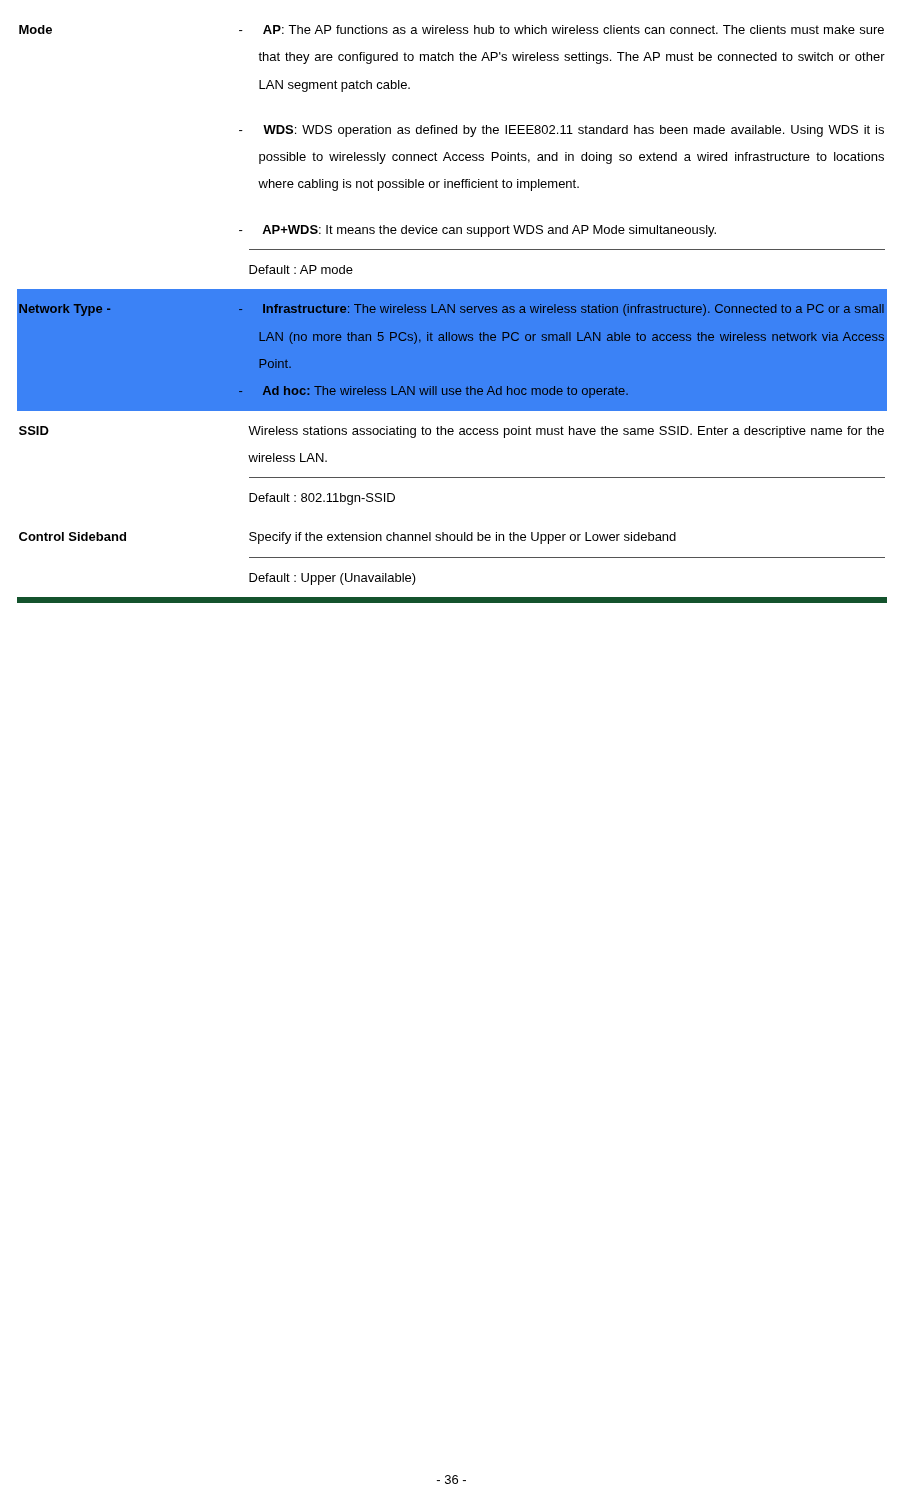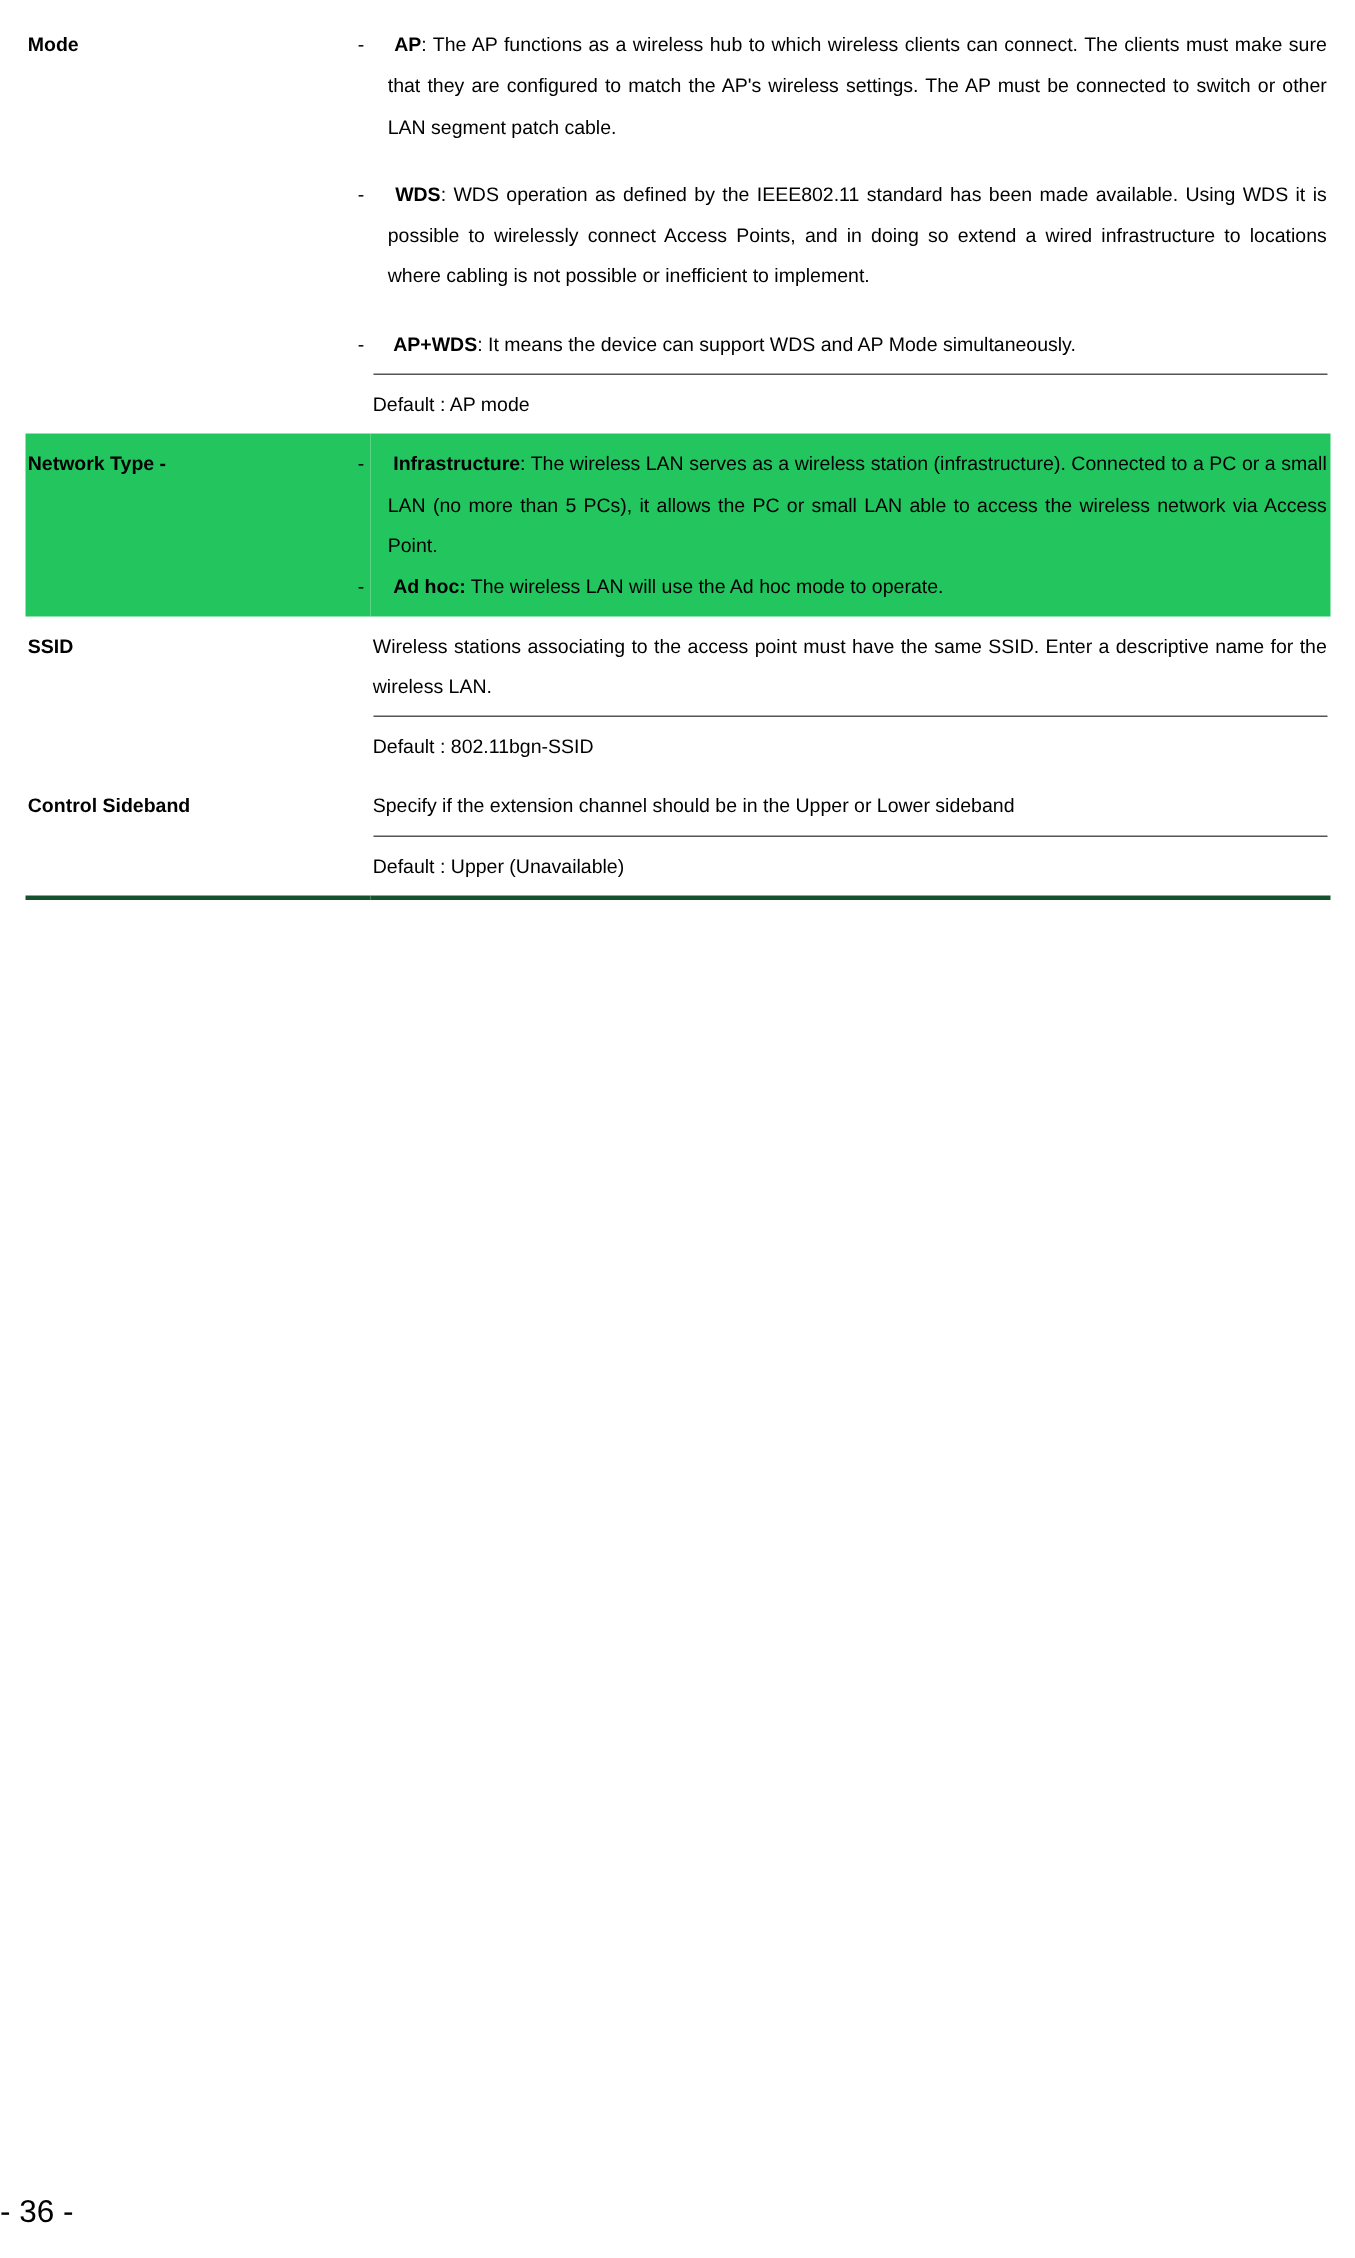--- a/index.html
+++ b/index.html
@@ -9,7 +9,7 @@
   .tbl col.c1{width:230px}
   .tbl col.c2{width:640px}
   .label{font-weight:bold}
-  .blue td{background:#22c55e}
+  .blue td{background:#3b82f6}
   .hr{border-top:1px solid #555;margin:6px 0}
   .def-label{font-weight:normal}
   .dash{display:inline-block;width:10px;text-align:left}

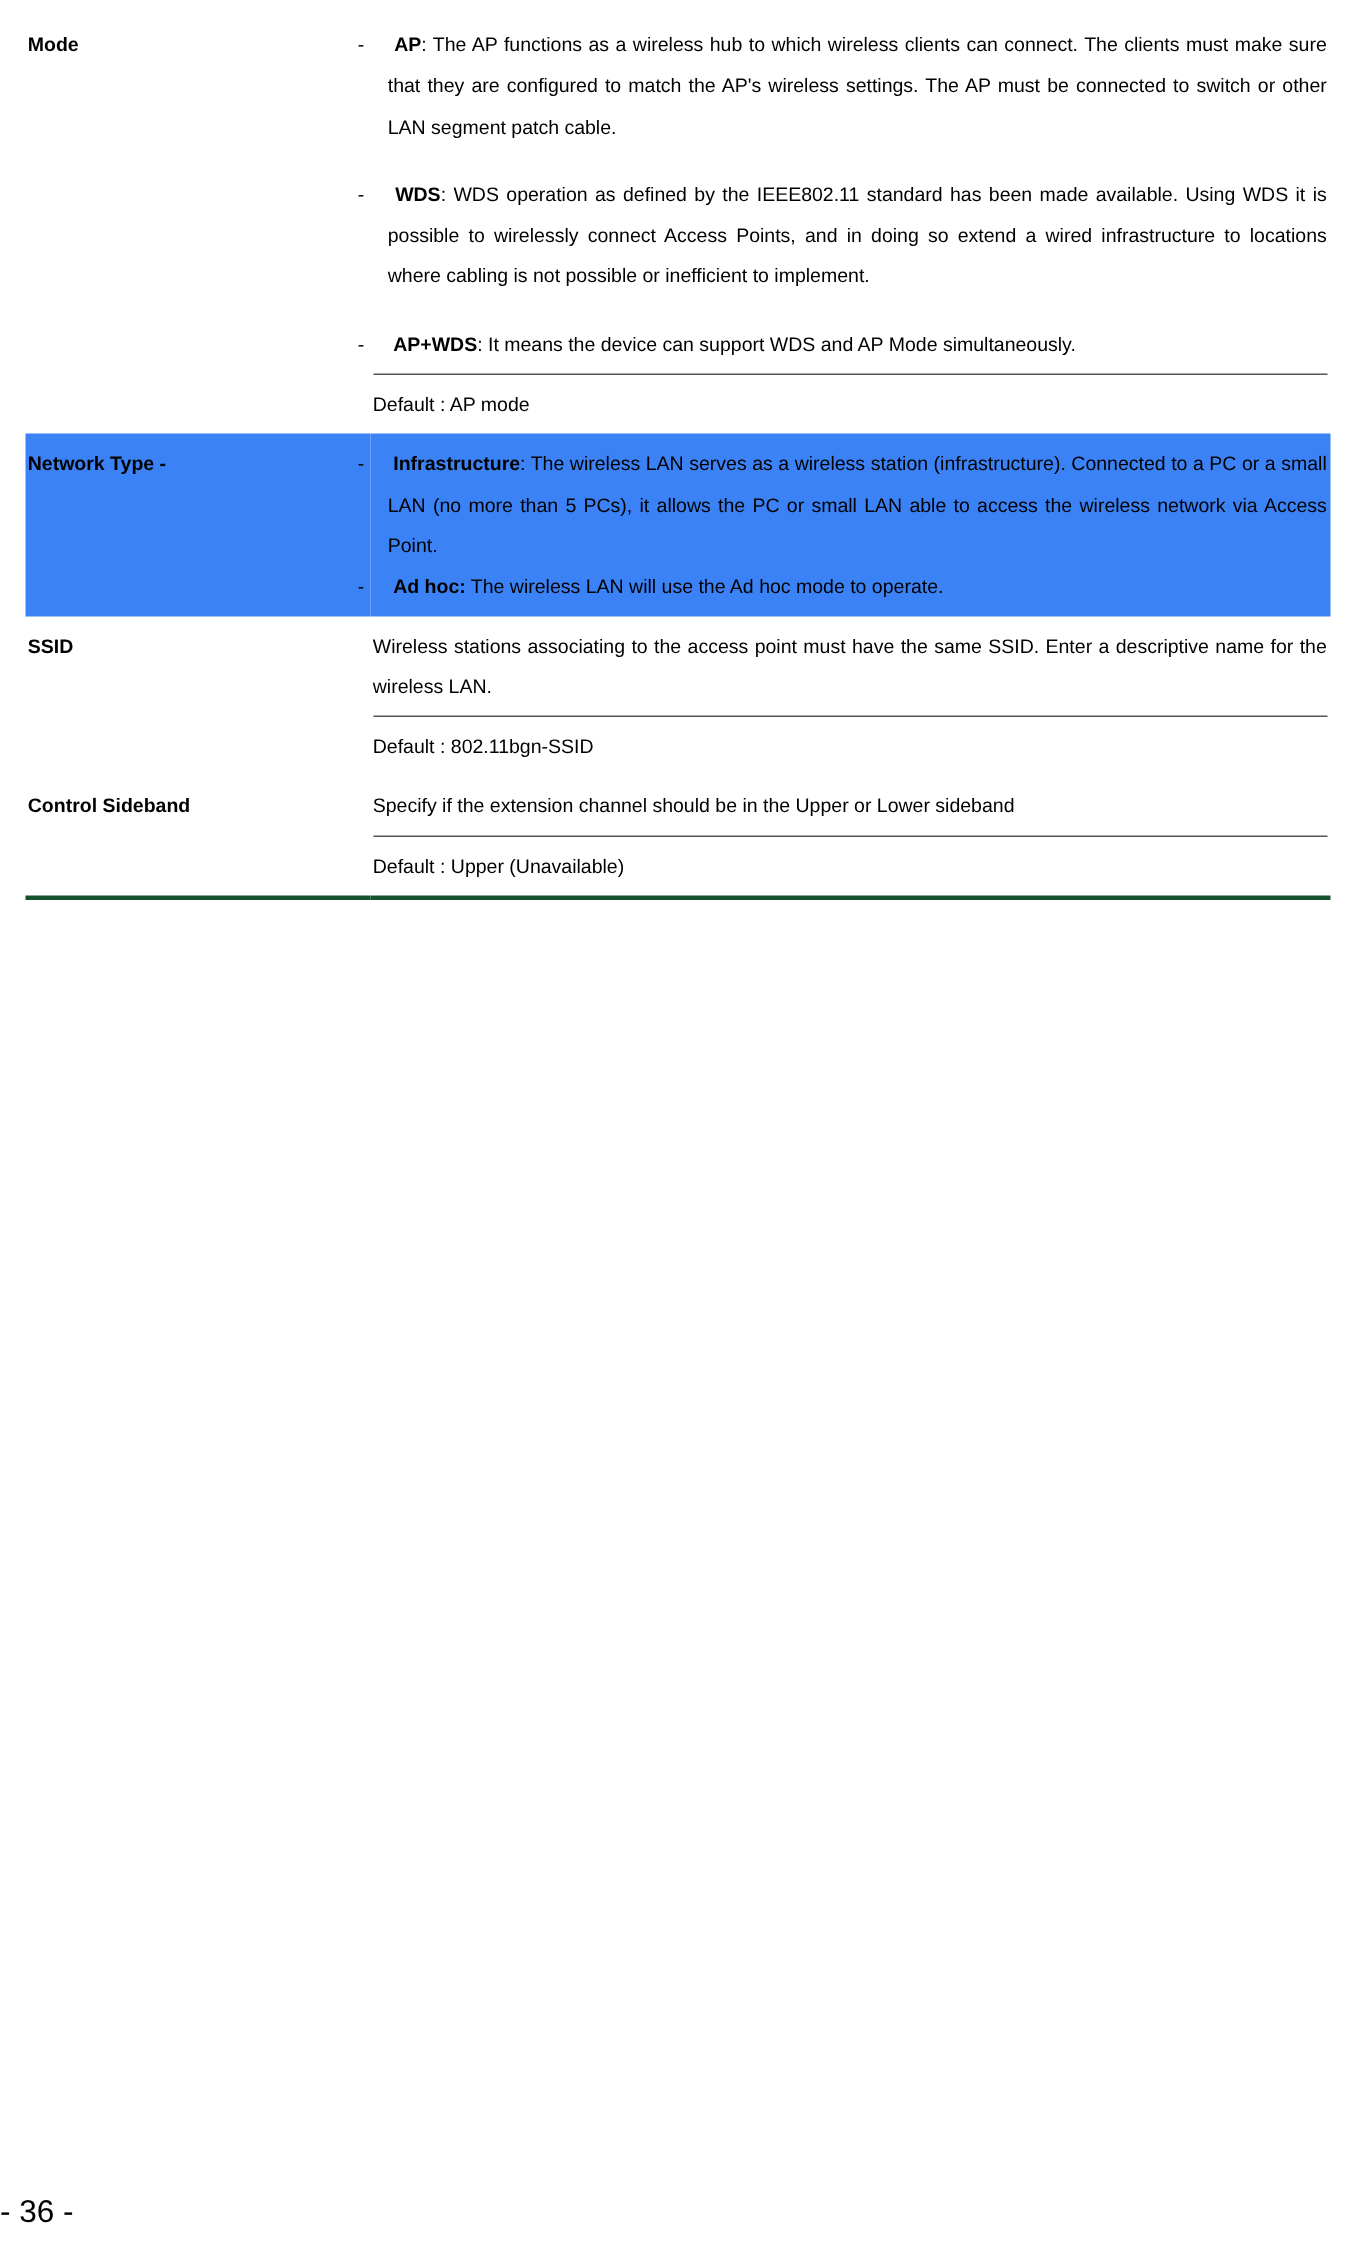--- a/index.html
+++ b/index.html
@@ -14,7 +14,7 @@
   .def-label{font-weight:normal}
   .dash{display:inline-block;width:10px;text-align:left}
   .justify{text-align:justify;text-justify:inter-word}
-  .bot-border td{border-bottom:3px solid #14532d}
+  .bot-border td{border-bottom:6px solid #14532d}
   .footer{position:absolute;bottom:28px;width:100%;font-size:21px}
   .ul-item{padding-left:10px;text-indent:-10px}
   .ul-item .lead{white-space:nowrap}

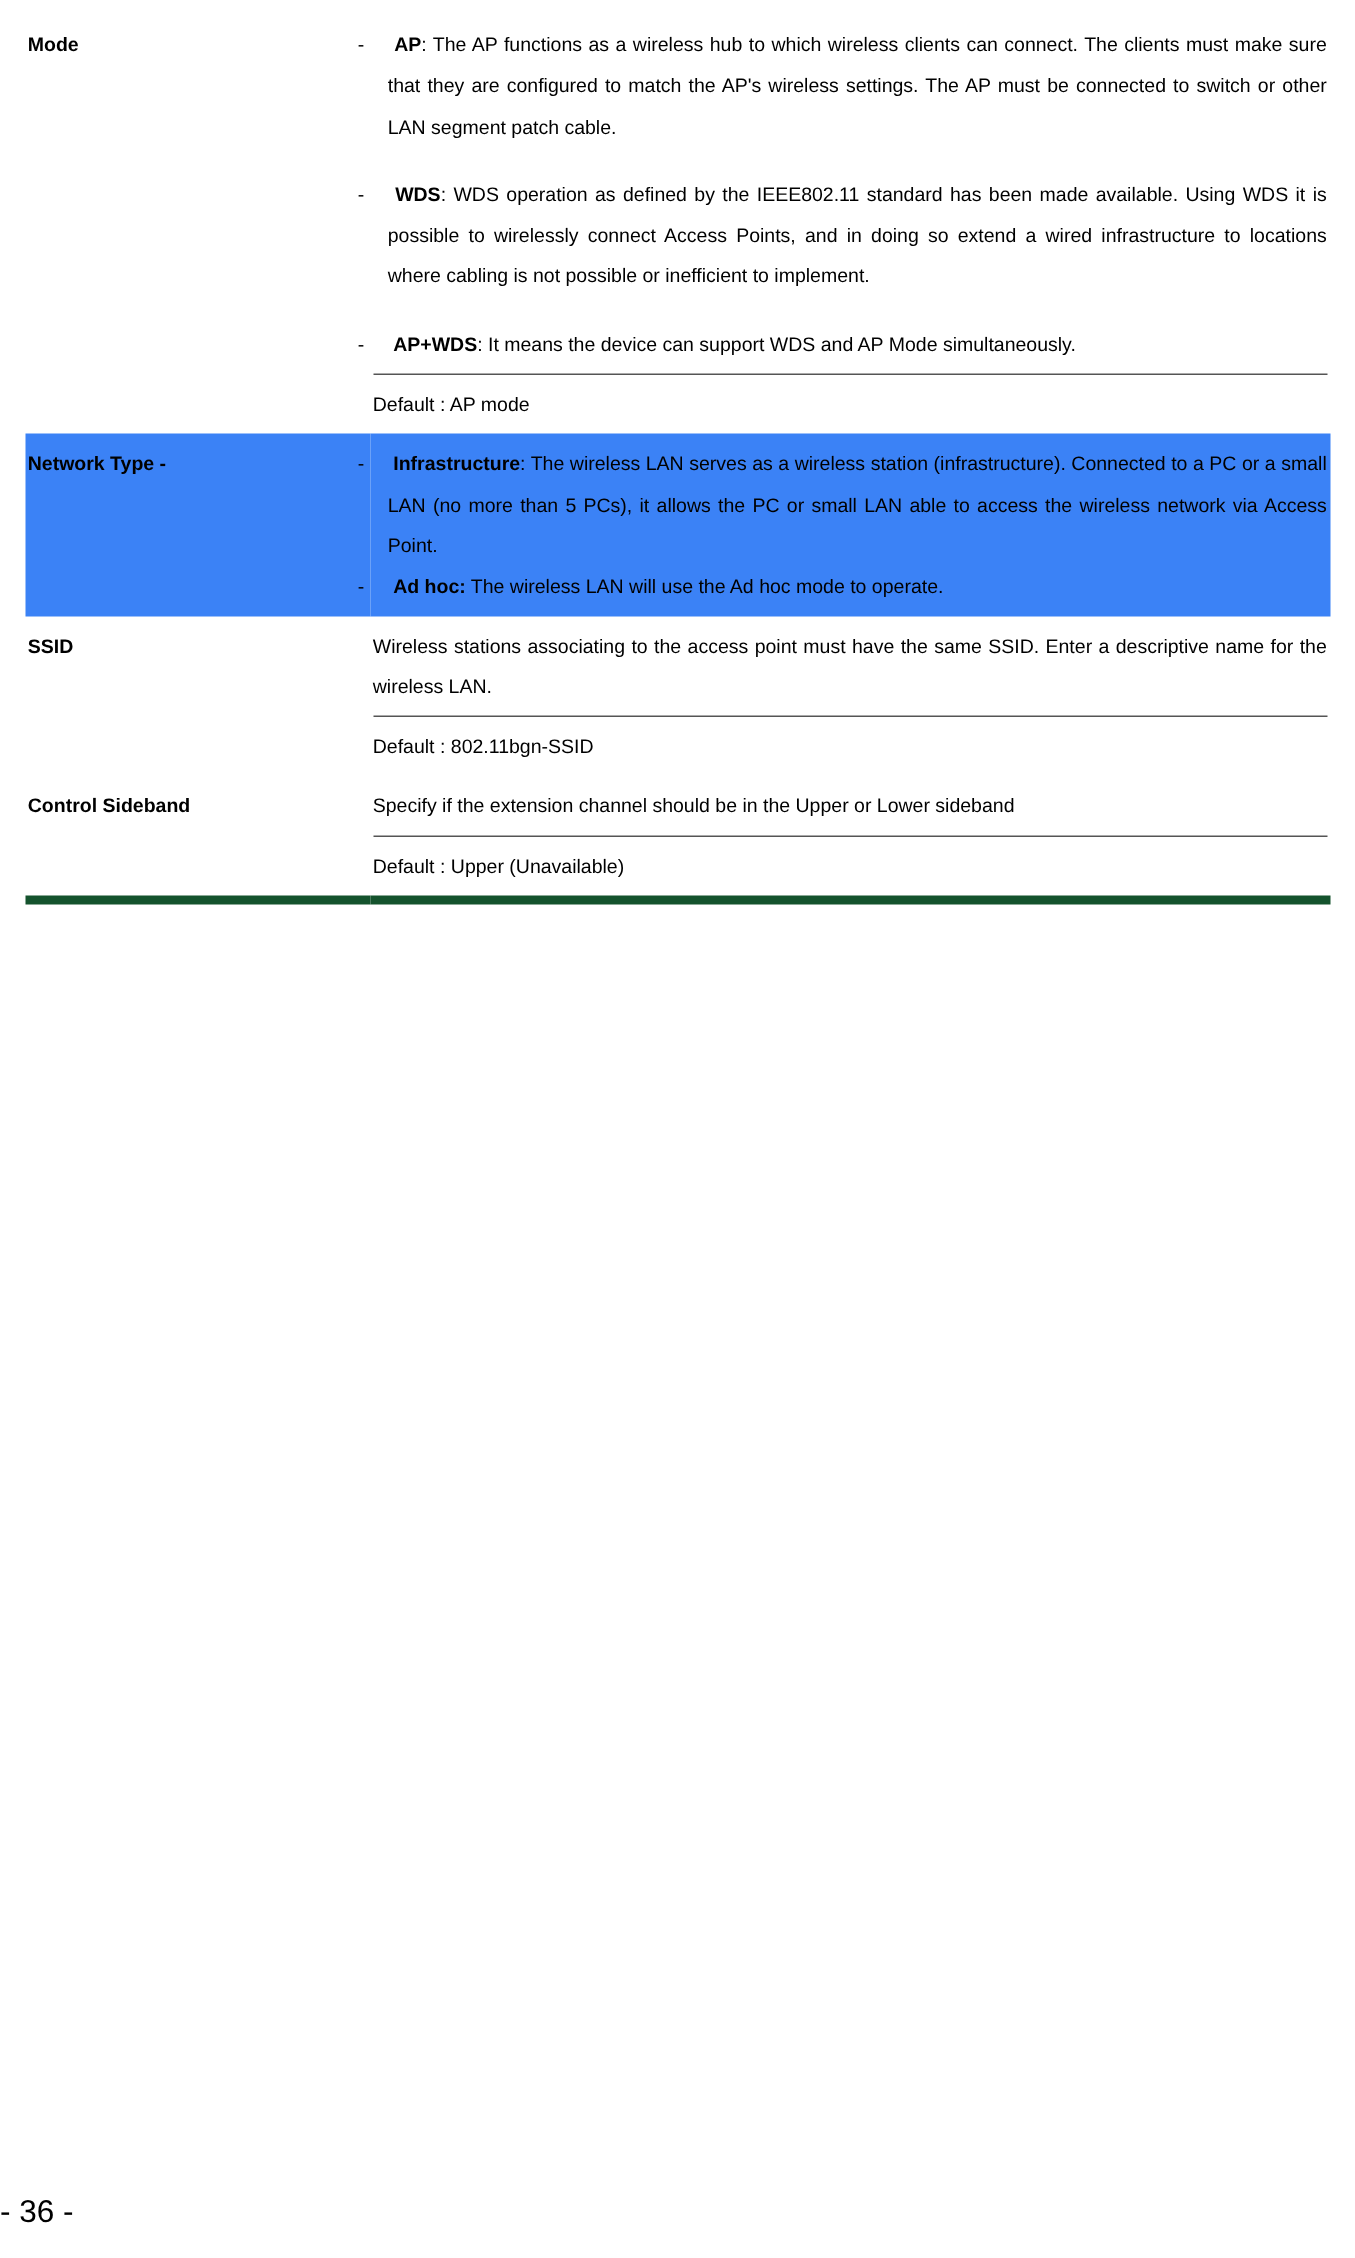--- a/index.html
+++ b/index.html
@@ -15,7 +15,7 @@
   .dash{display:inline-block;width:10px;text-align:left}
   .justify{text-align:justify;text-justify:inter-word}
   .bot-border td{border-bottom:6px solid #14532d}
-  .footer{position:absolute;bottom:28px;width:100%;font-size:21px}
+  .footer{position:absolute;bottom:28px;width:100%;text-align:center;font-size:13px}
   .ul-item{padding-left:10px;text-indent:-10px}
   .ul-item .lead{white-space:nowrap}
   .para-gap{height:18px}

